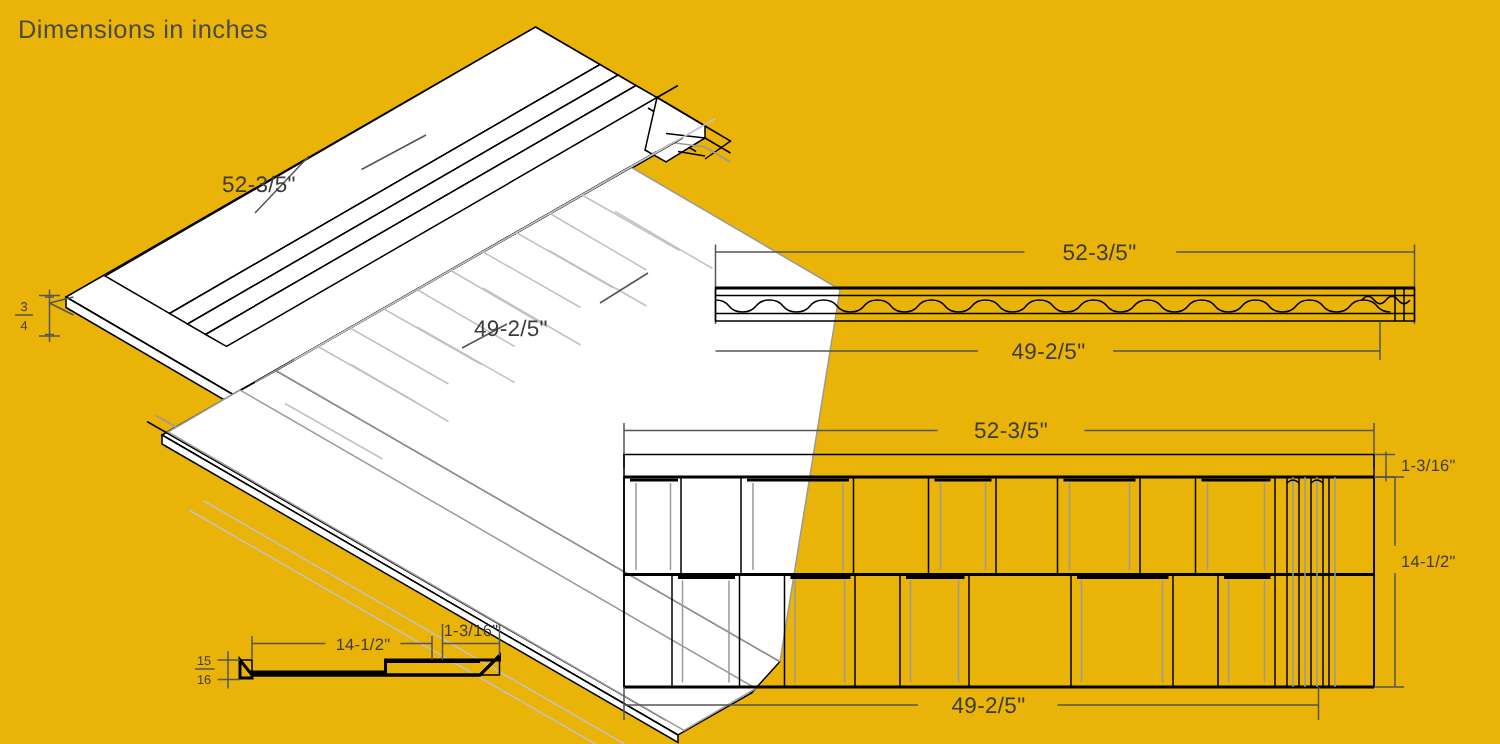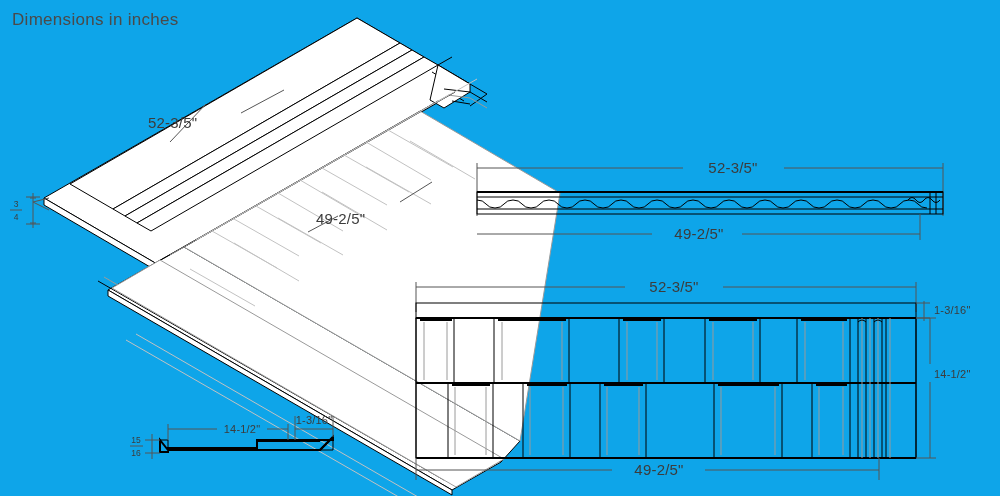--- a/index.html
+++ b/index.html
@@ -15,7 +15,7 @@
     position: relative;
     width: 1000px;
     height: 496px;
-    background: #0ea5e9;
+    background: #eab308;
     overflow: hidden;
   }
   #drawing {

